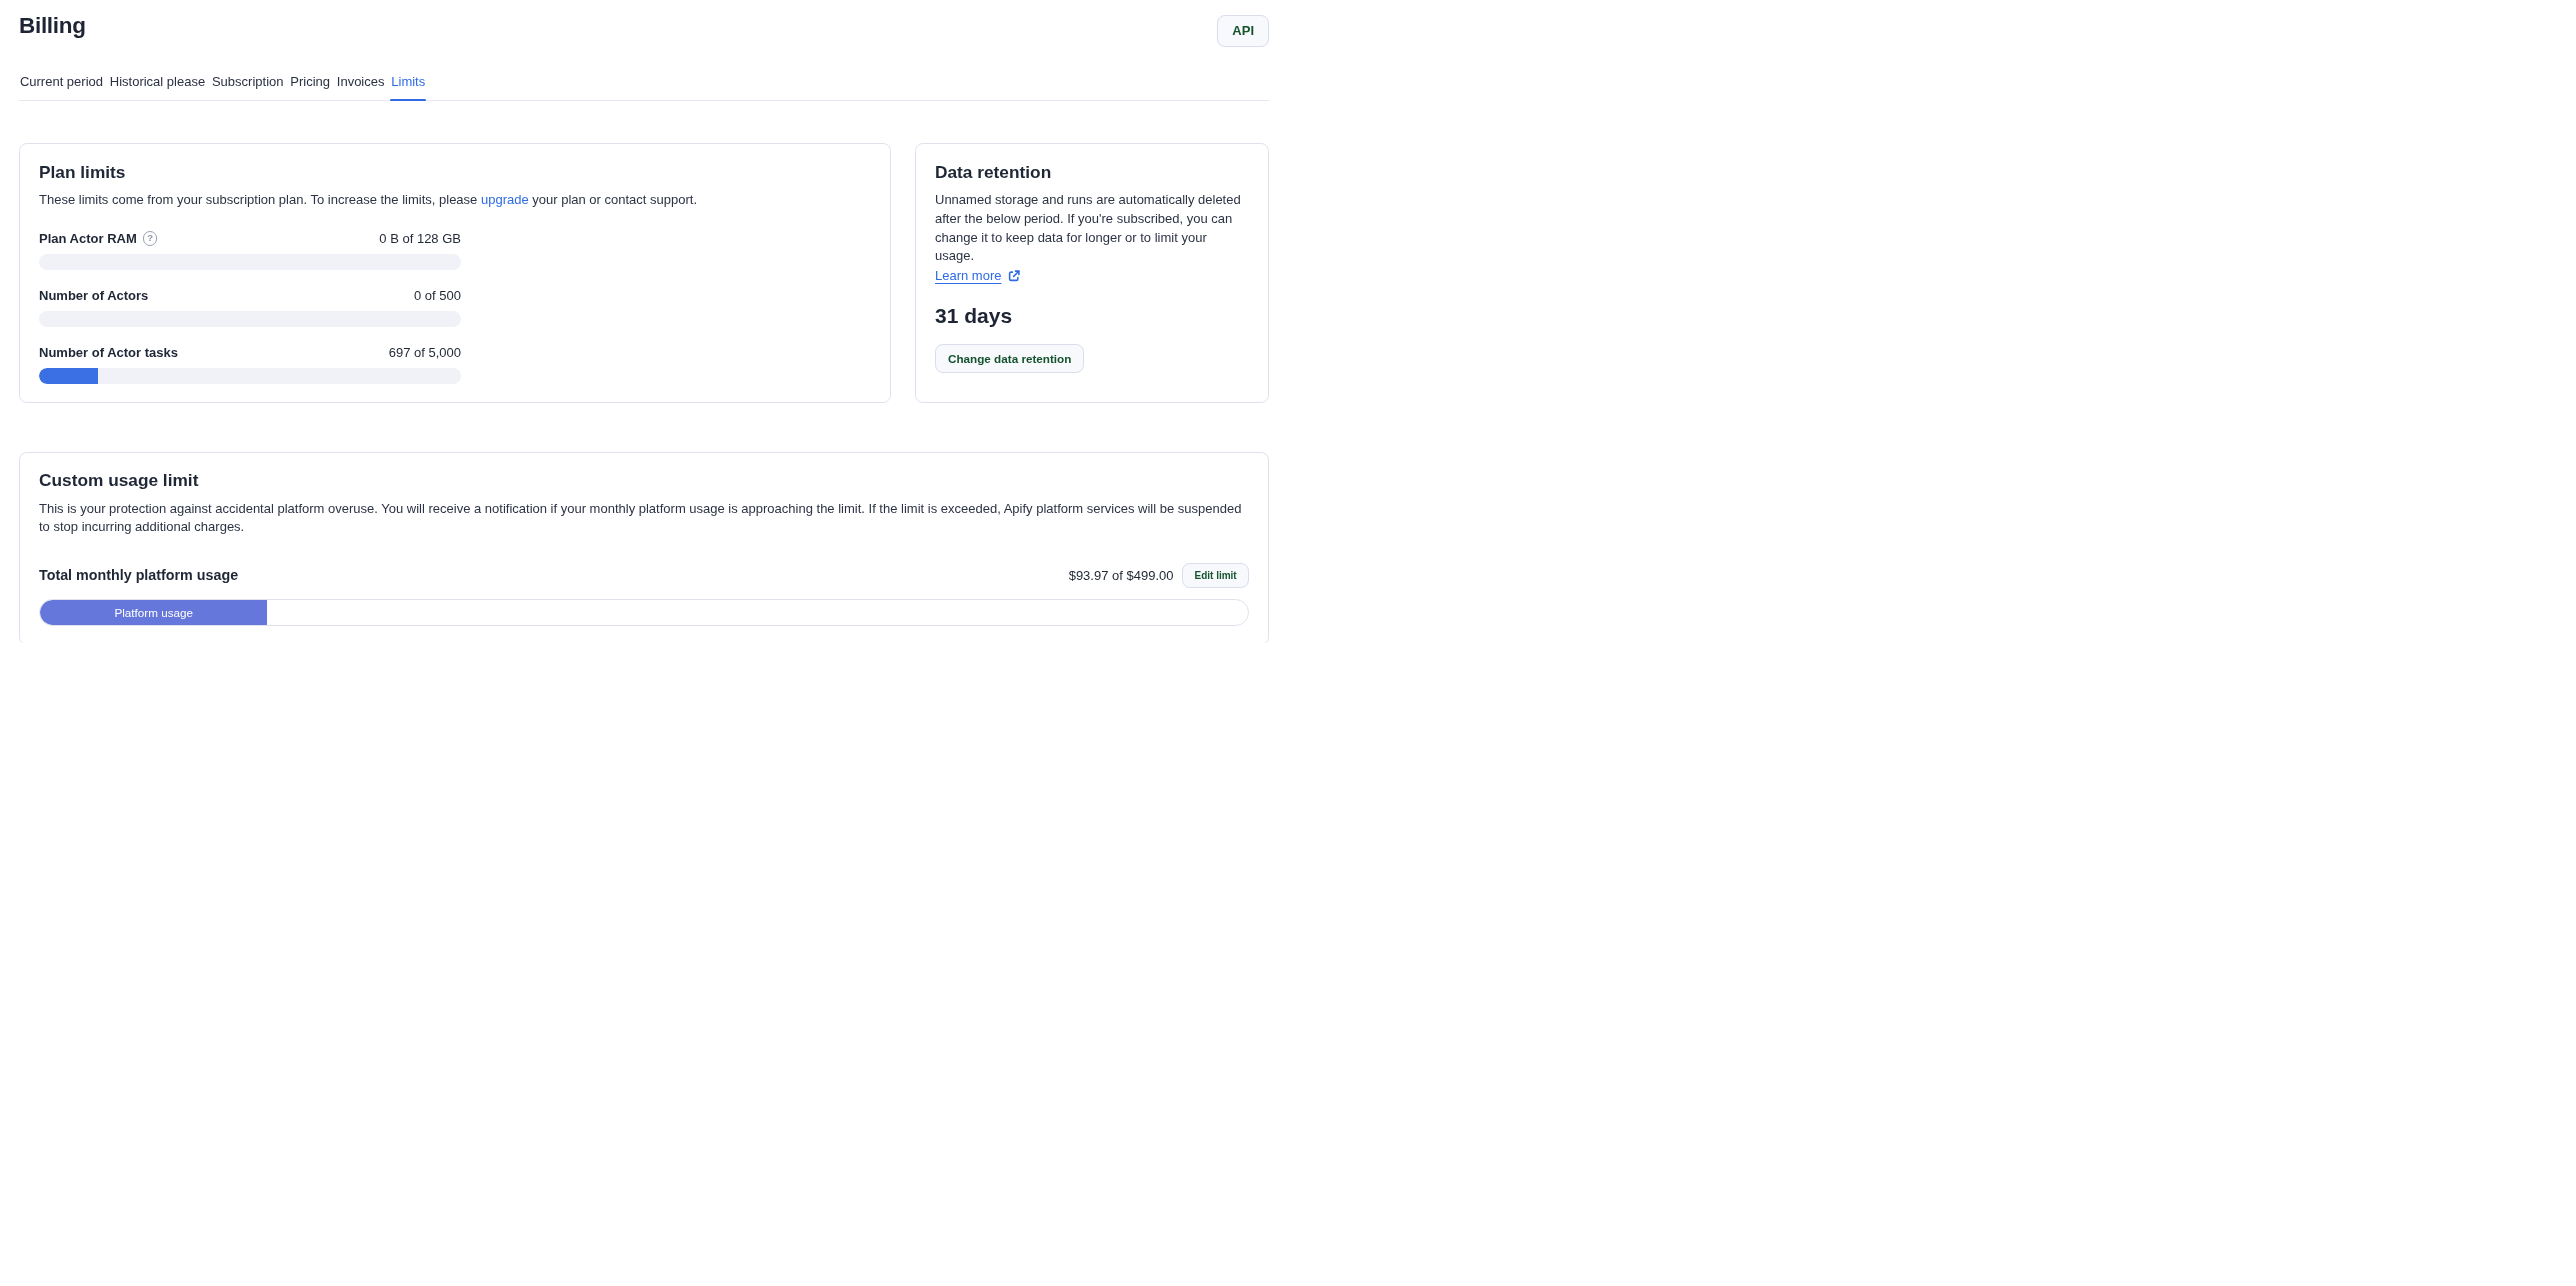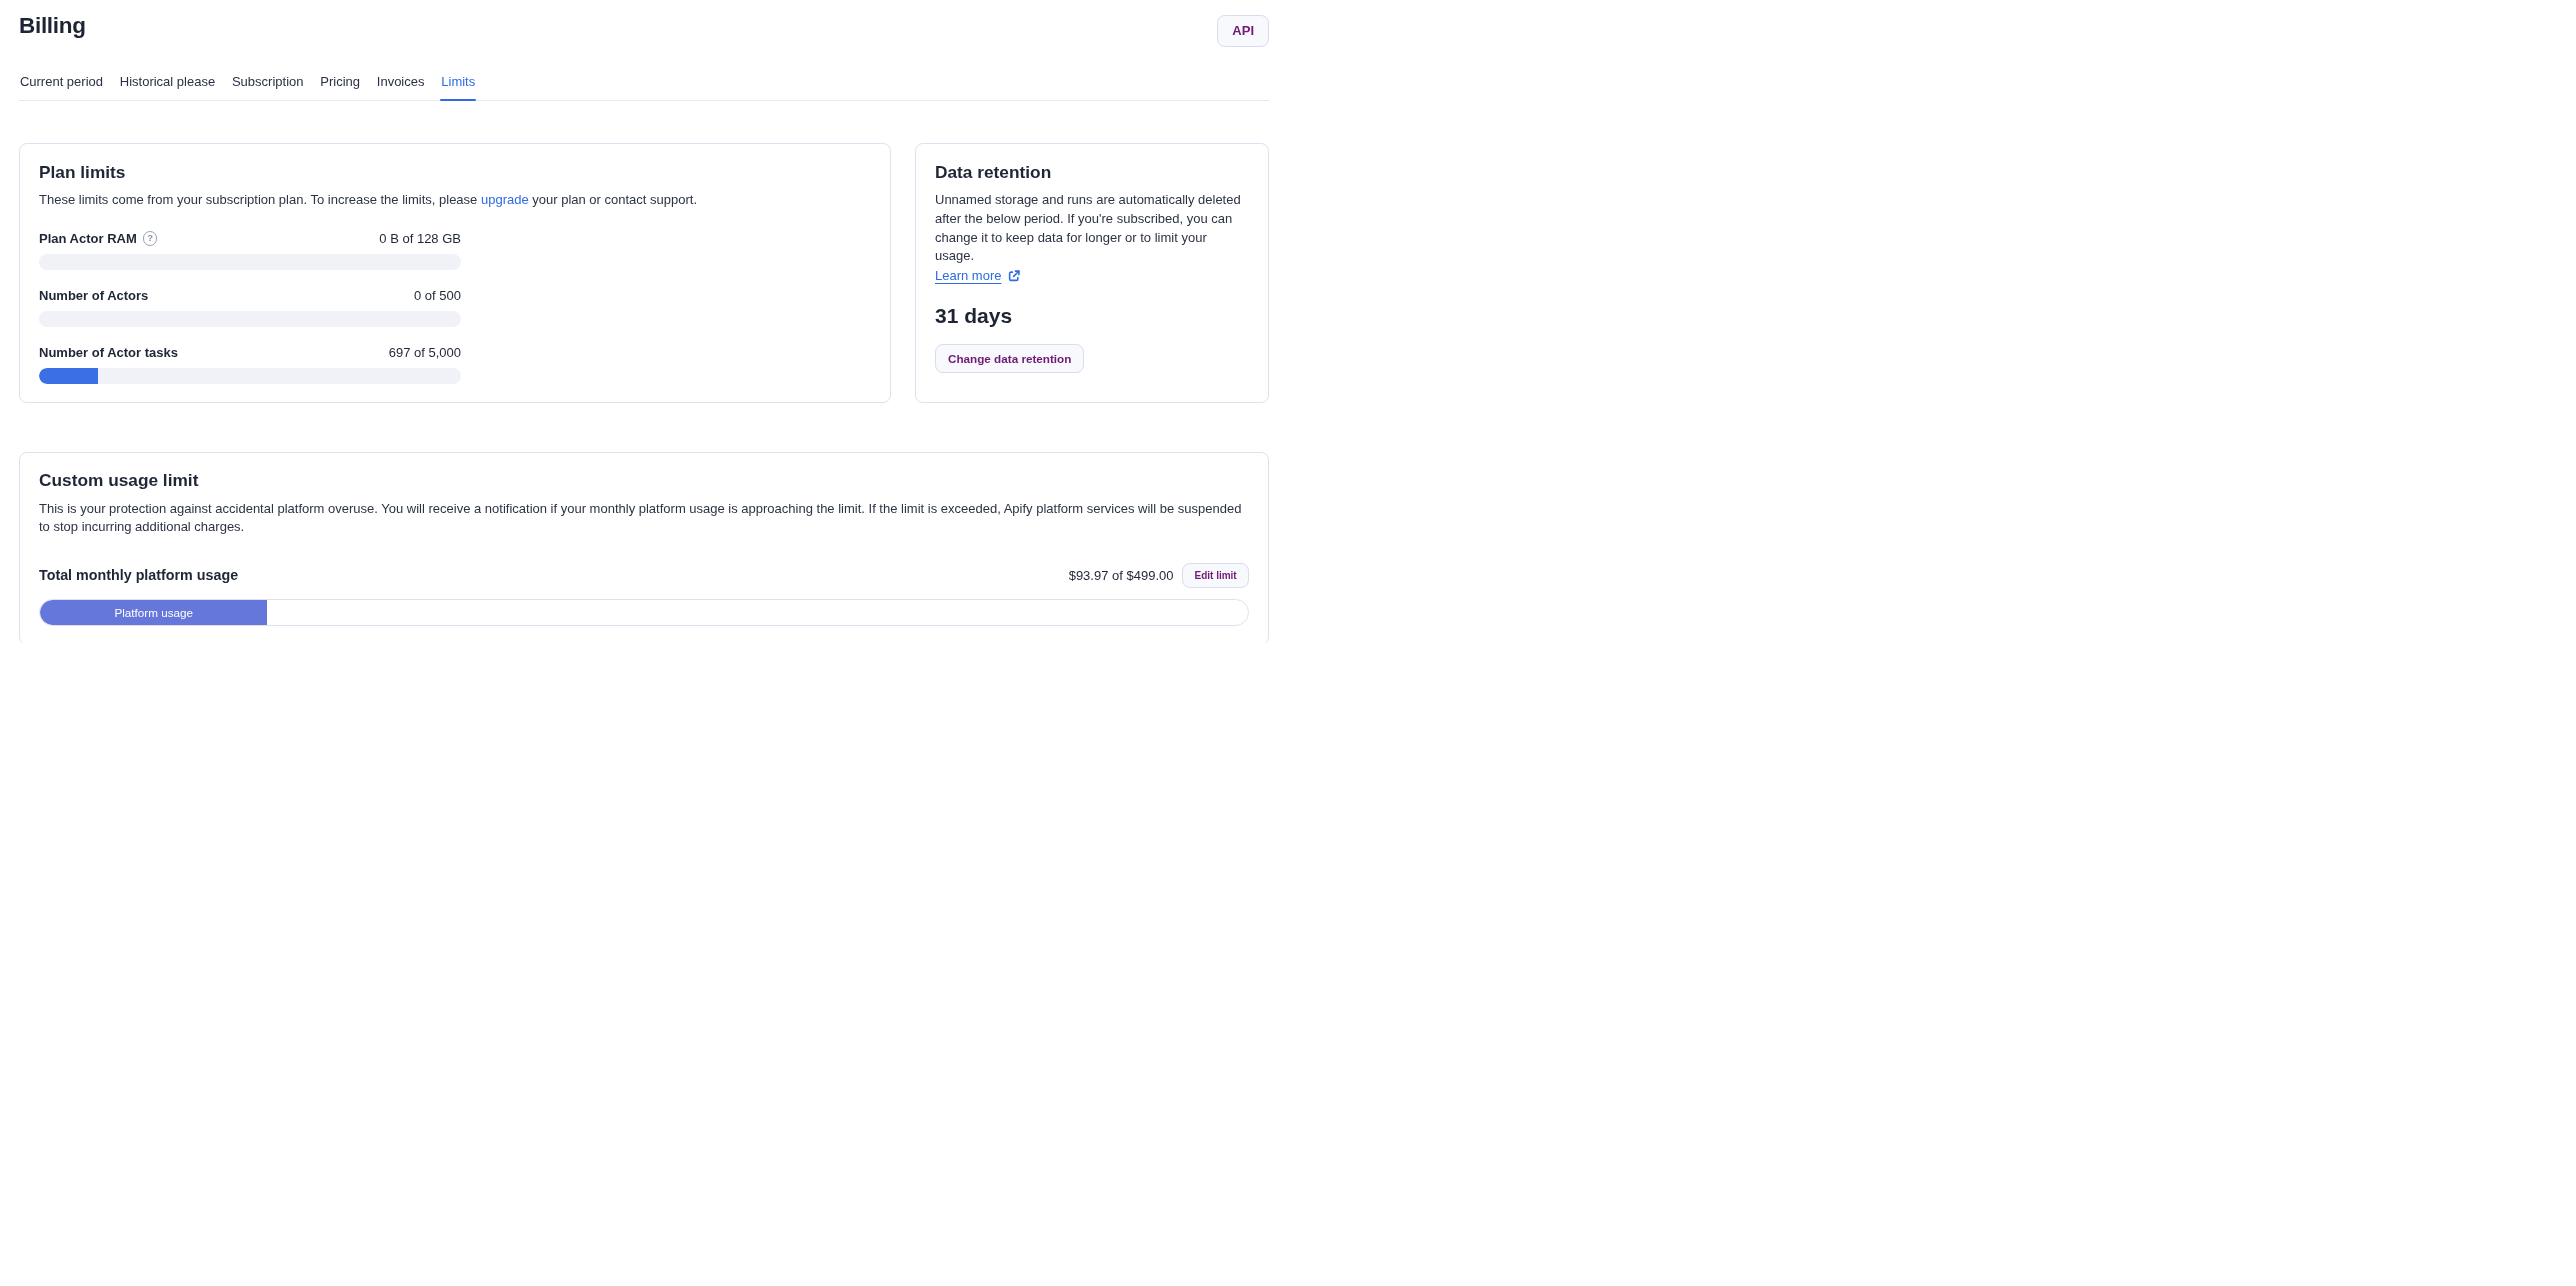--- a/index.html
+++ b/index.html
@@ -24,7 +24,7 @@
   .btn {
     font-family: "Liberation Sans", sans-serif;
     background: #f8f9fd; border: 0.9px solid #d9ddec; border-radius: 7.8px;
-    color: #701a75; font-weight: 600; cursor: pointer; text-align: center;
+    color: #14532d; font-weight: 600; cursor: pointer; text-align: center;
   }
   .api-btn { font-size: 13px; padding: 7.8px 14px; margin-top: 1.7px; }
 

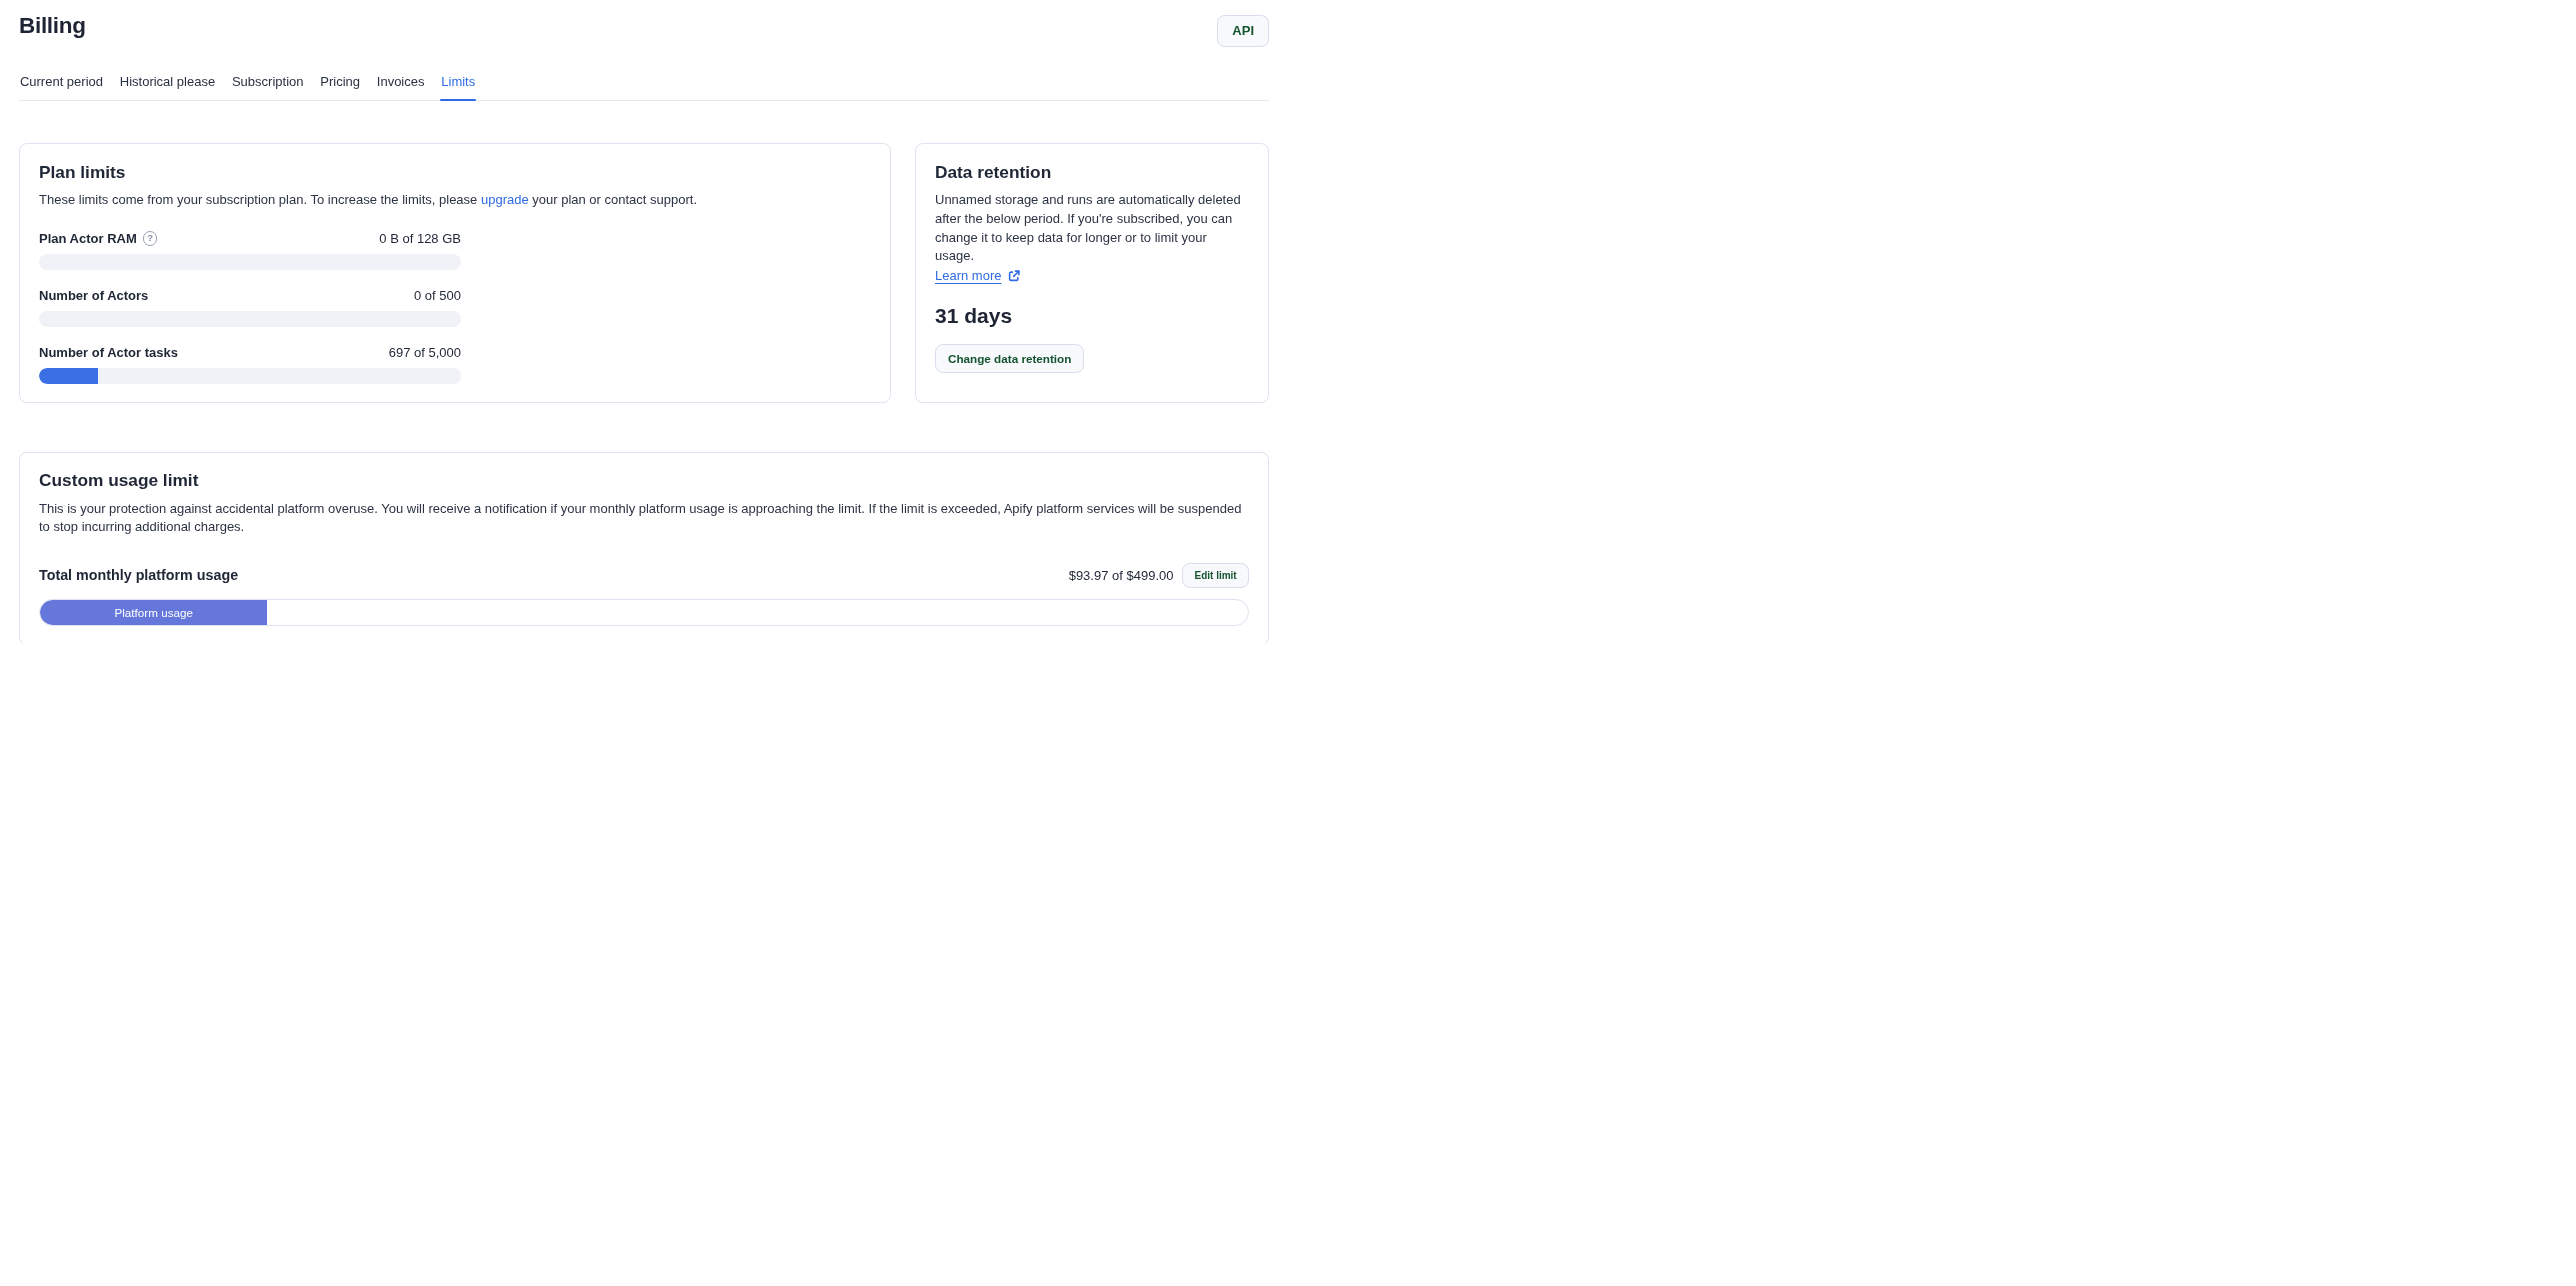--- a/index.html
+++ b/index.html
@@ -30,7 +30,7 @@
 
   
   .tabs {
-    display: flex; gap: 15px; margin-top: 21.6px;
+    display: flex; gap: 5px; margin-top: 21.6px;
     border-bottom: 0.9px solid #e7e9f1;
   }
   .tab {

